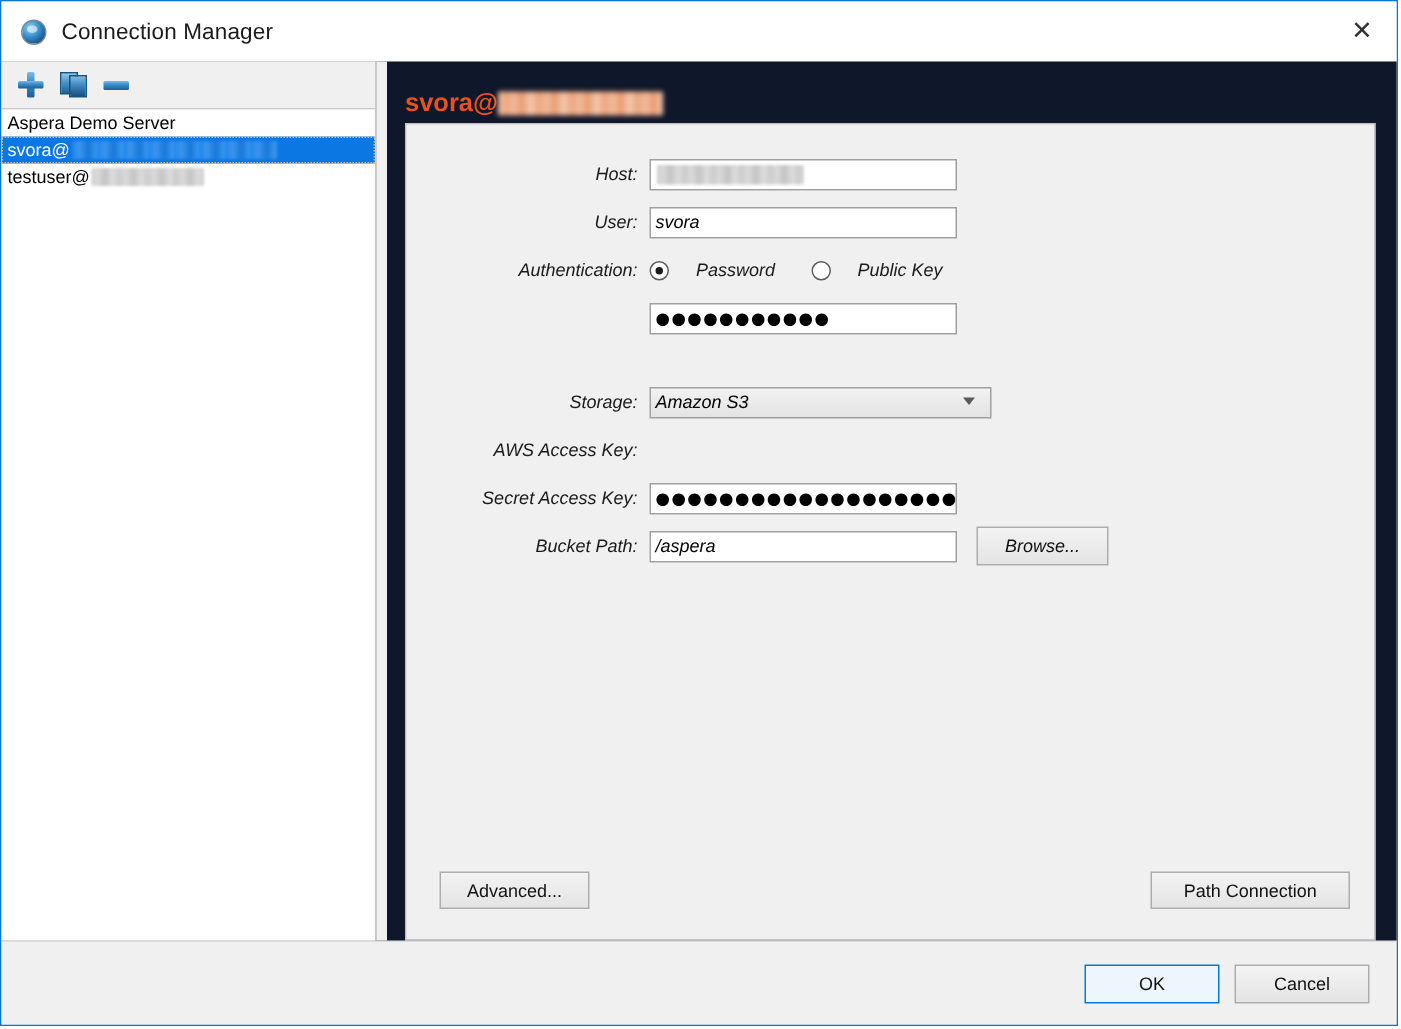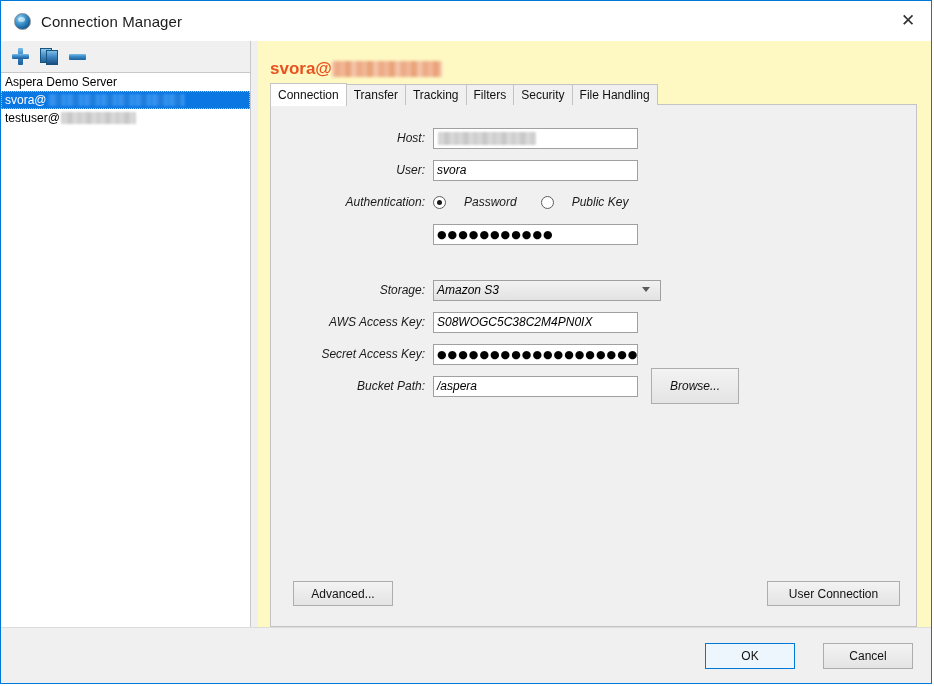--- a/index.html
+++ b/index.html
@@ -73,7 +73,7 @@
   .content {
     flex: 1;
     display: flex;
-    background: #fef9c3;
+    background: #0f172a;
     min-height: 0;
     padding: 0;
     position: relative;

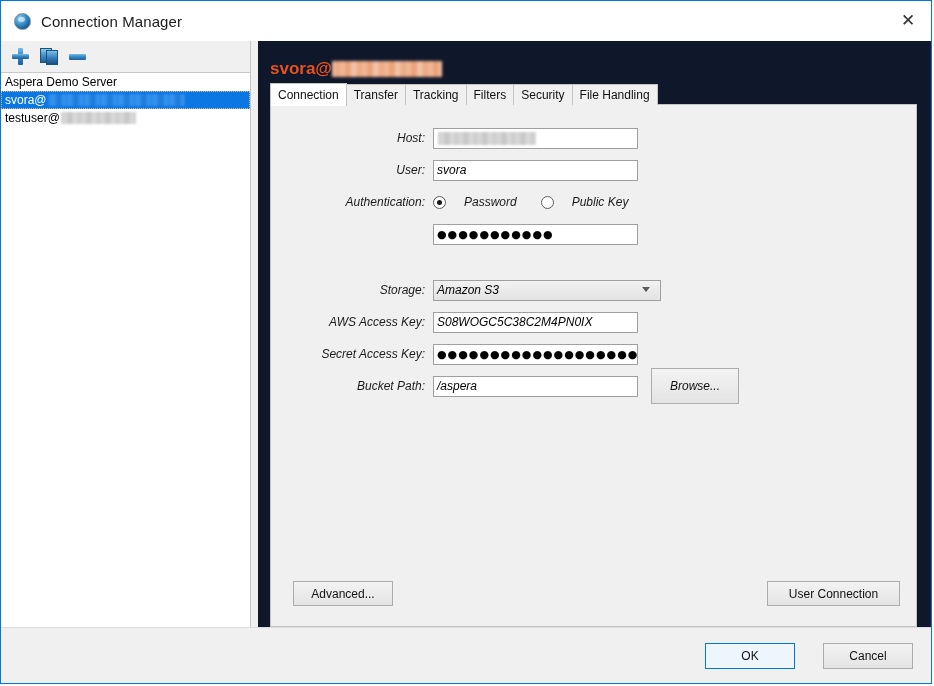--- a/index.html
+++ b/index.html
@@ -442,14 +442,6 @@
         <span class="redact" id="title-redact" style="width: 110px;"></span>
       </div>
 
-      <div class="tabbar" id="tabbar">
-          <div class="tab active">Connection</div>
-          <div class="tab">Transfer</div>
-          <div class="tab">Tracking</div>
-          <div class="tab">Filters</div>
-          <div class="tab">Security</div>
-          <div class="tab">File Handling</div>
-        </div>
 
       <div class="tabpanel">
         <div class="form">

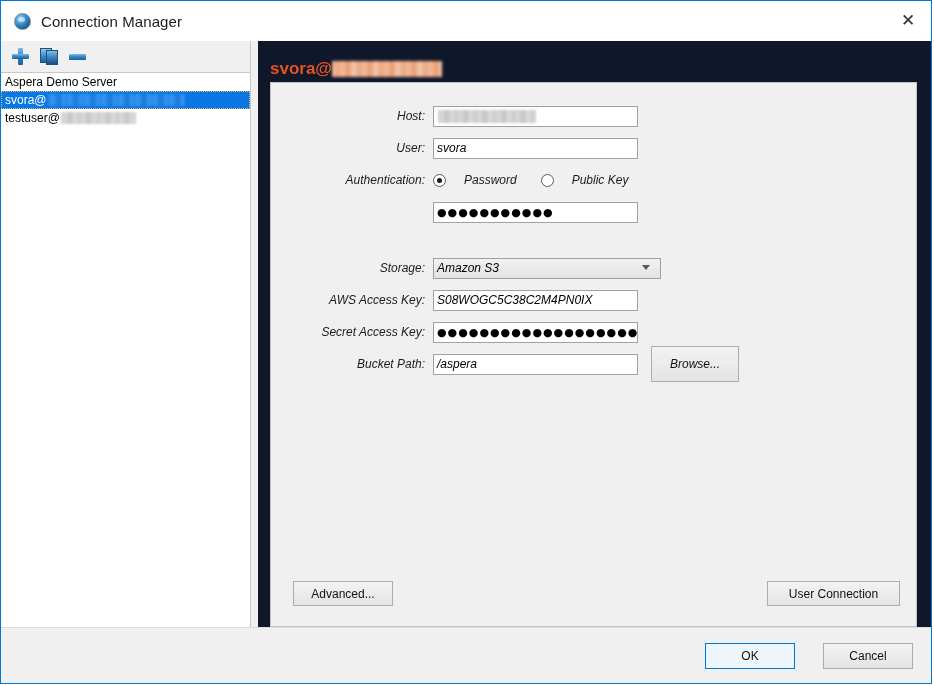--- a/index.html
+++ b/index.html
@@ -489,7 +489,6 @@
 
           <div class="row">
             <div class="lbl">AWS Access Key:</div>
-            <div class="fld">S08WOGC5C38C2M4PN0IX</div>
           </div>
 
           <div class="row">

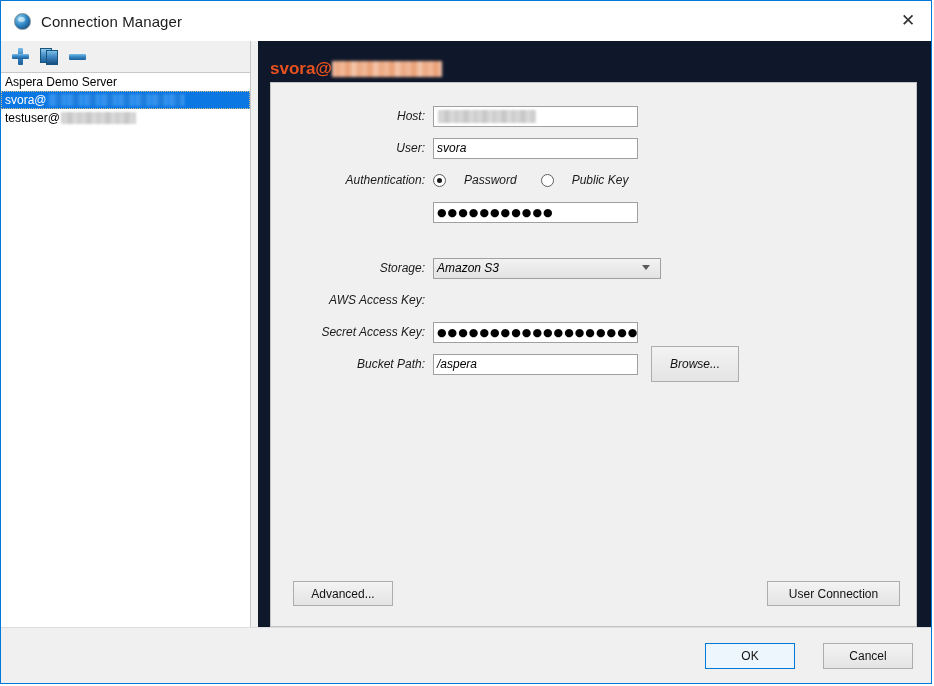--- a/index.html
+++ b/index.html
@@ -361,7 +361,7 @@
     white-space: nowrap;
     font-family: "Liberation Sans", sans-serif;
   }
-  .btn-browse { height: 36px; margin-left: 13px; width: 88px; padding: 0; }
+  .btn-browse { height: 26px; margin-left: 13px; width: 88px; padding: 0; }
 
   .spacer-row { height: 24px; }
 

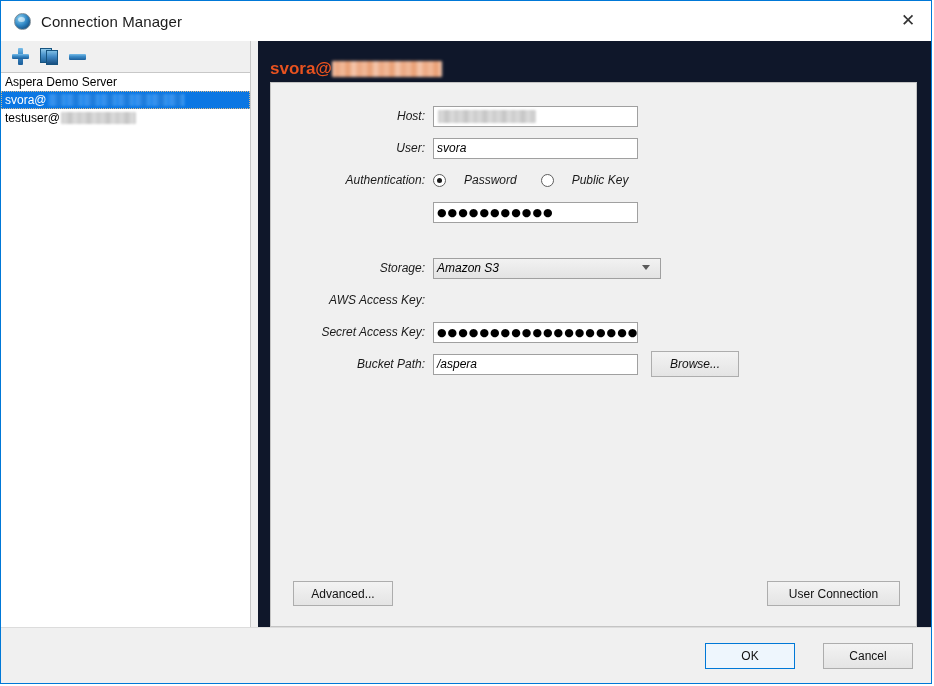--- a/index.html
+++ b/index.html
@@ -506,7 +506,7 @@
 
         <div class="panel-buttons">
           <div class="btn btn-advanced">Advanced...</div>
-          <div class="btn btn-test">User Connection</div>
+          <div class="btn btn-test">Path Connection</div>
         </div>
       </div>
     </div>

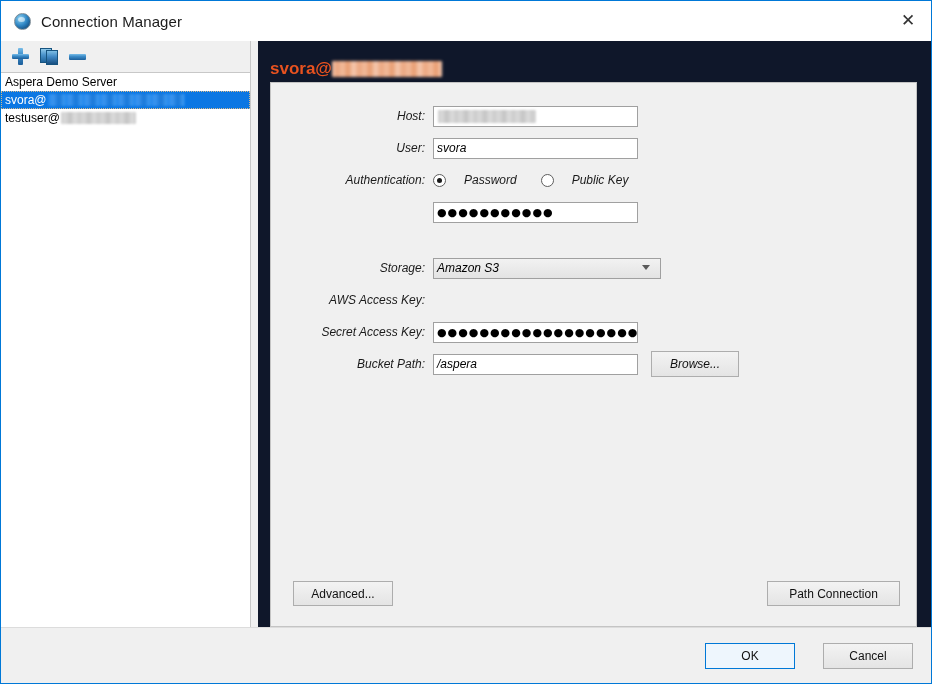--- a/index.html
+++ b/index.html
@@ -386,7 +386,7 @@
     align-items: center;
     justify-content: flex-end;
     padding-right: 18px;
-    gap: 28px;
+    gap: 10px;
     box-sizing: border-box;
   }
   .btn-ok {

